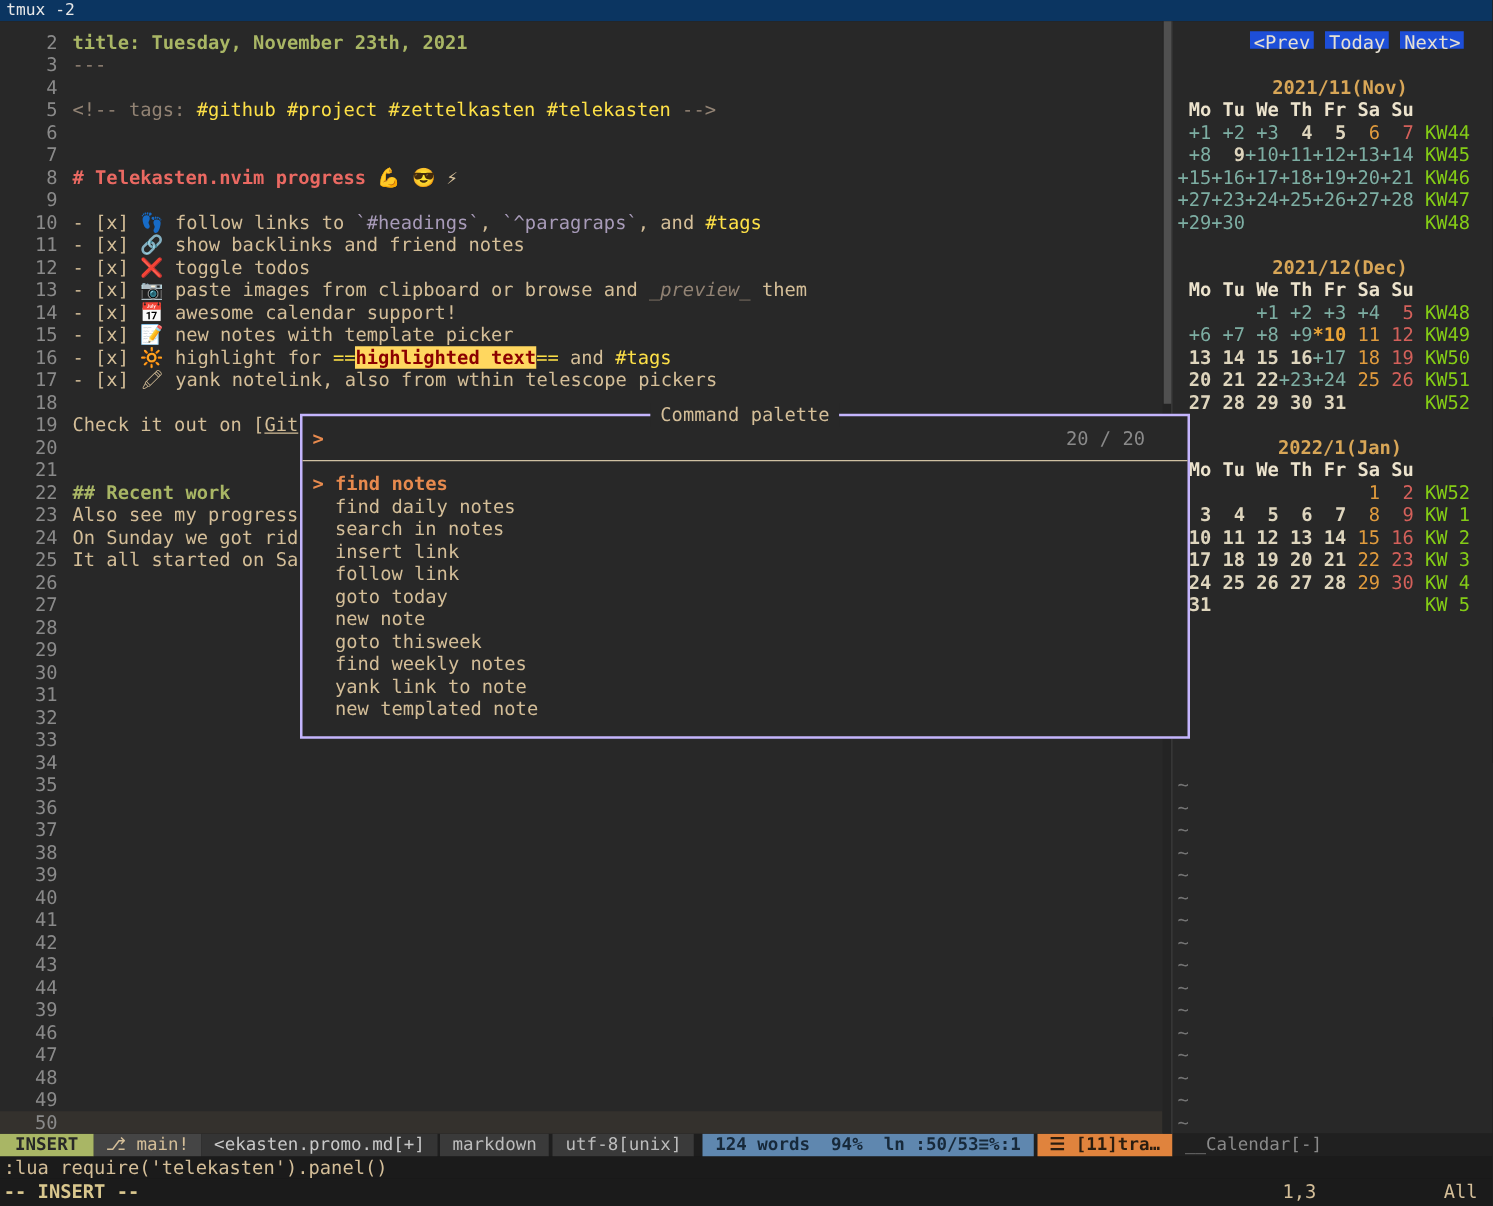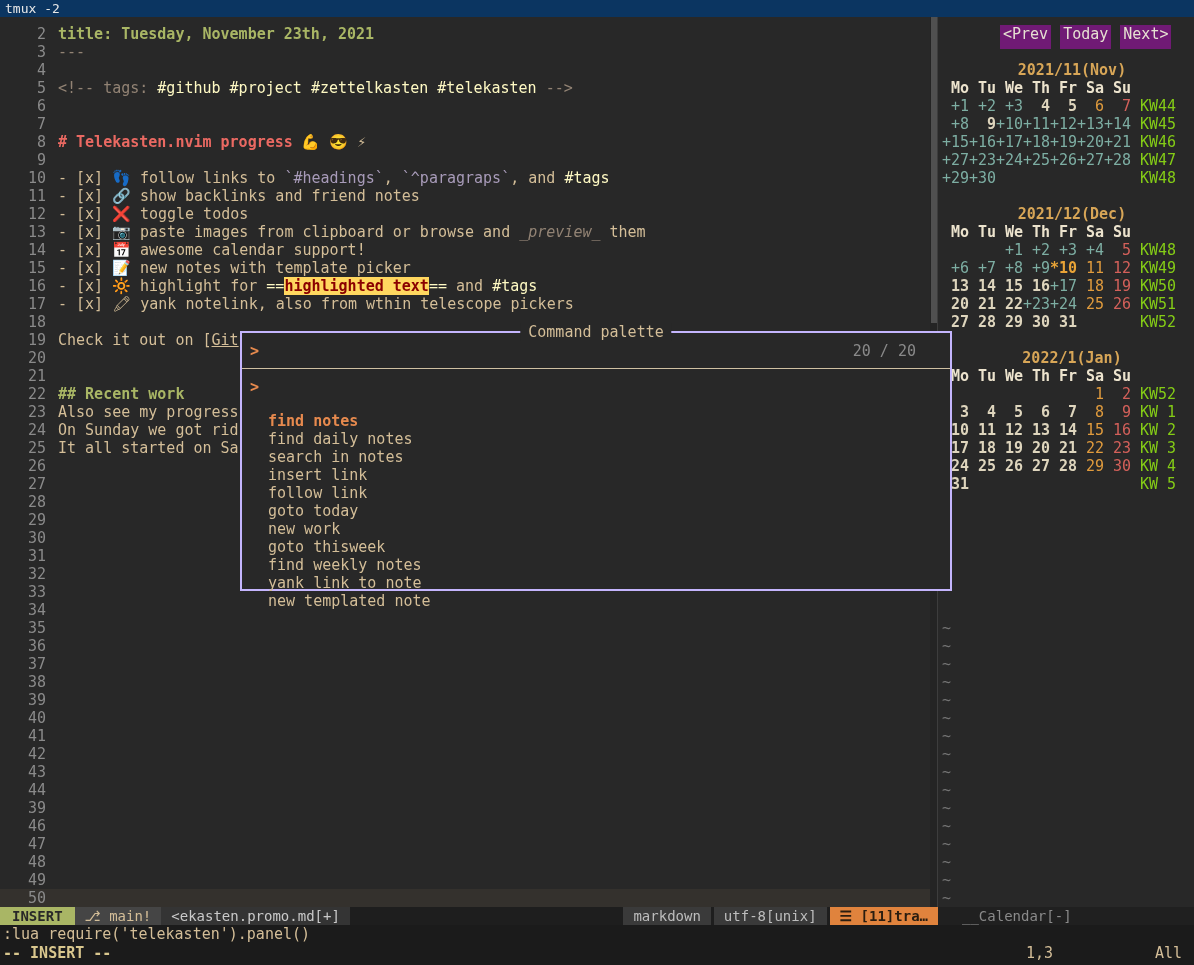--- a/index.html
+++ b/index.html
@@ -51,7 +51,7 @@
   .tdy { color:#e9a437; font-weight:bold; }
   .cal-title { color:#d8a657; font-weight:bold; text-align:center; padding-left:12px; }
   .cal-nav { padding-left:62px; display:flex; gap:9px; }
-  .cal-btn { background:#701a75; color:#e6e0d2; padding:0 3px; height:24px; }
+  .cal-btn { background:#1d4ed8; color:#e6e0d2; padding:0 3px; height:14px; }
   .tilde { color:#737373; }
 
   

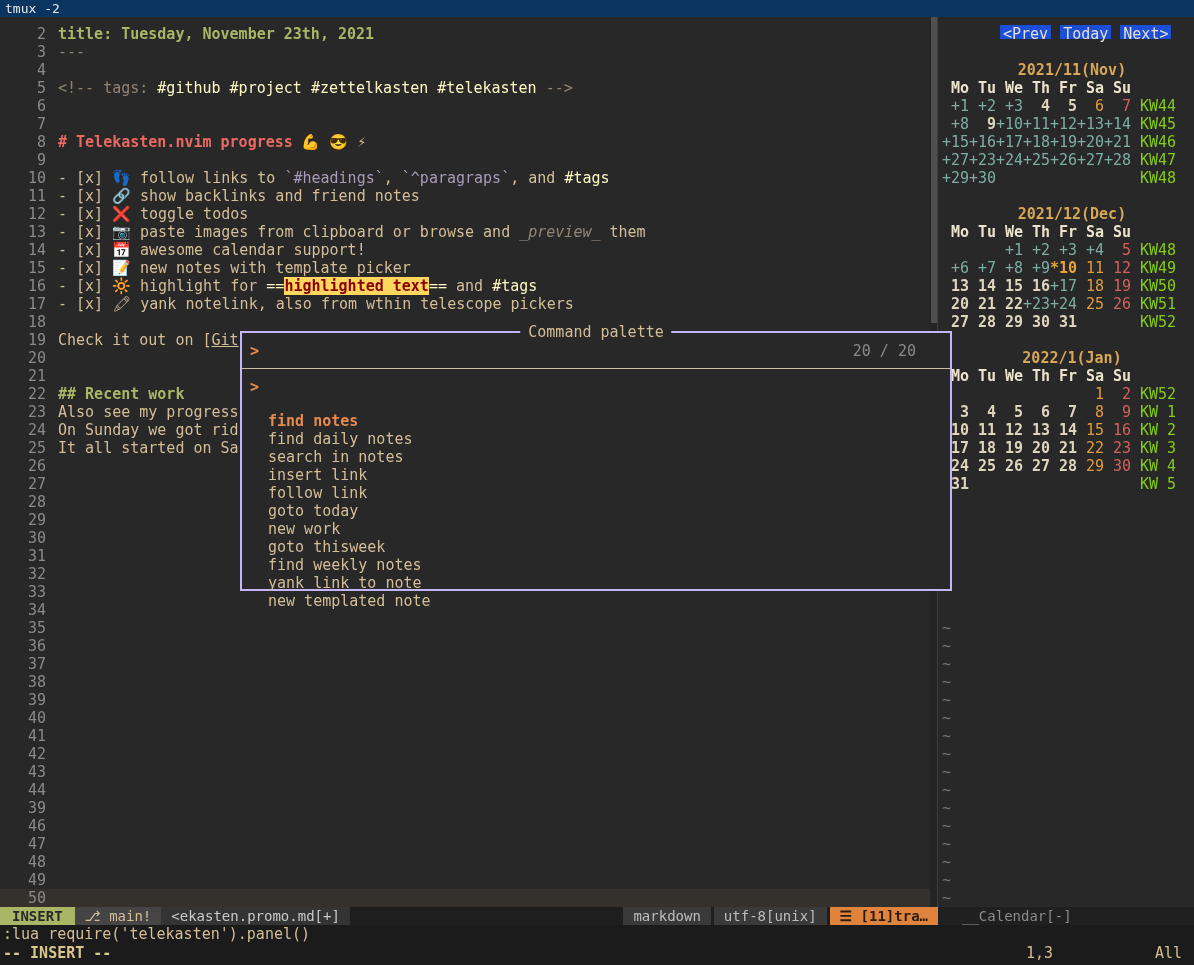--- a/index.html
+++ b/index.html
@@ -25,7 +25,7 @@
   
   .g  { color:#a9b665; font-weight:bold; }
   .cm { color:#928374; }
-  .rd { color:#fef9c3;margin-top:18px; }
+  .rd { color:#fde047;margin-top:18px; }
   .hd { color:#ea6962; font-weight:bold; }
   .tx { color:#d4be98; }
   .cd { color:#a89bb9; }

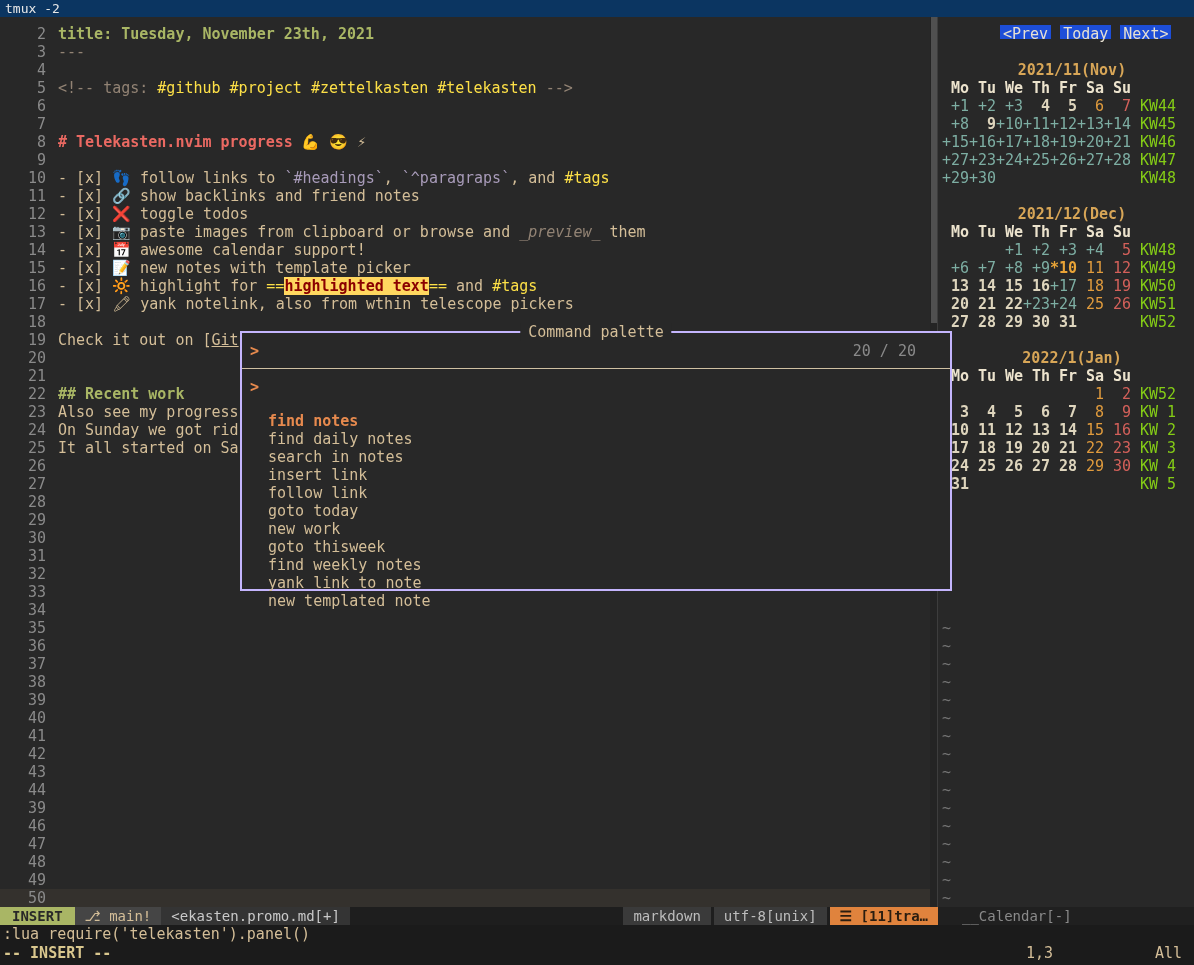--- a/index.html
+++ b/index.html
@@ -66,7 +66,7 @@
   .pal-results { padding-top:9px; }
   .pal-item { height:18px; display:flex; padding-left:8px; white-space:pre; }
   .pal-item .icaret { width:18px; color:#e78a4e; font-weight:bold; }
-  .pal-item .ilabel { color:#d4be98;margin-top:34px; }
+  .pal-item .ilabel { color:#d4be98; }
   .pal-item.sel .ilabel { color:#e78a4e; font-weight:bold; }
 
   

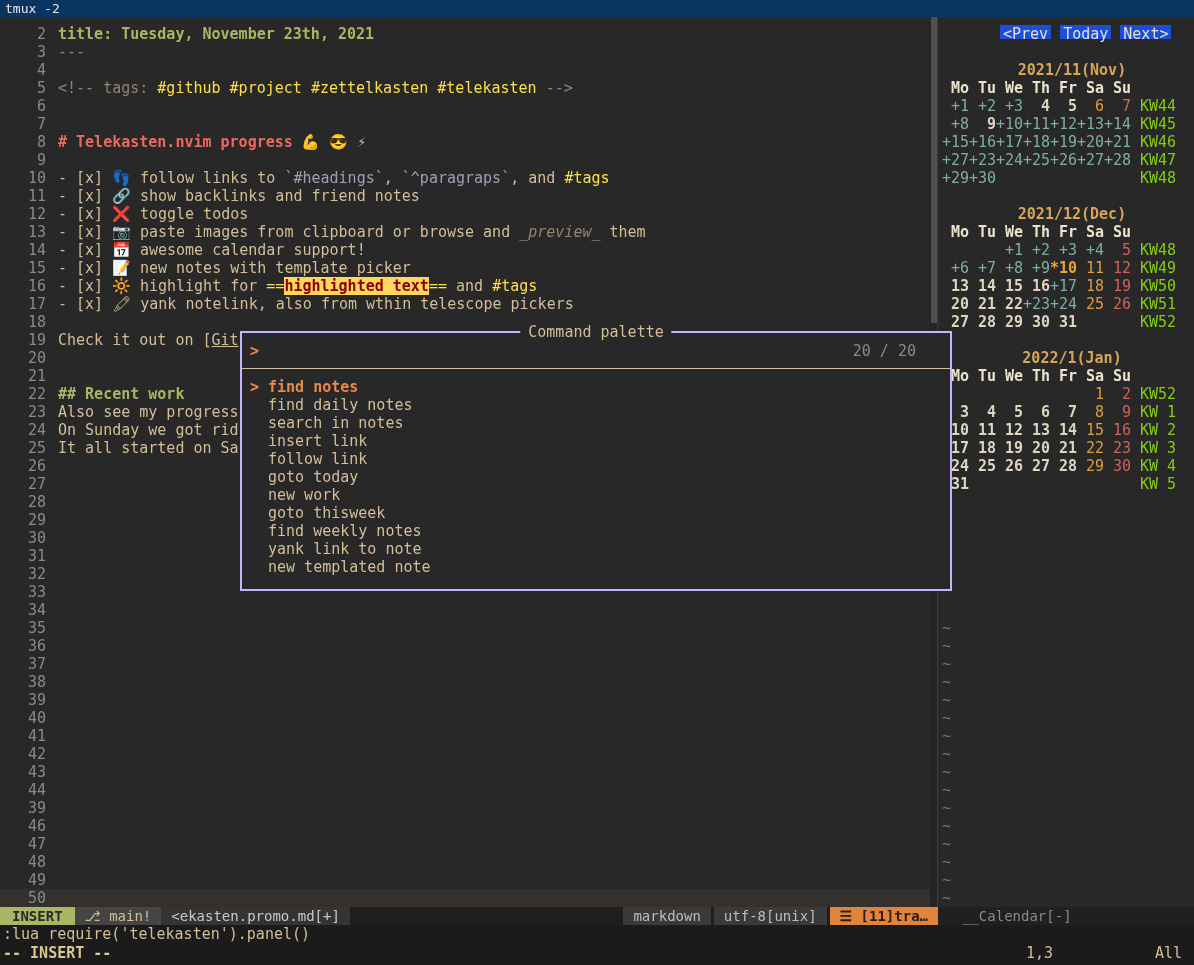--- a/index.html
+++ b/index.html
@@ -227,7 +227,7 @@
       <div class="pal-item"><span class="icaret"></span><span class="ilabel">insert link</span></div>
       <div class="pal-item"><span class="icaret"></span><span class="ilabel">follow link</span></div>
       <div class="pal-item"><span class="icaret"></span><span class="ilabel">goto today</span></div>
-      <div class="pal-item"><span class="icaret"></span><span class="ilabel">new work</span></div>
+      <div class="pal-item"><span class="icaret"></span><span class="ilabel">new note</span></div>
       <div class="pal-item"><span class="icaret"></span><span class="ilabel">goto thisweek</span></div>
       <div class="pal-item"><span class="icaret"></span><span class="ilabel">find weekly notes</span></div>
       <div class="pal-item"><span class="icaret"></span><span class="ilabel">yank link to note</span></div>

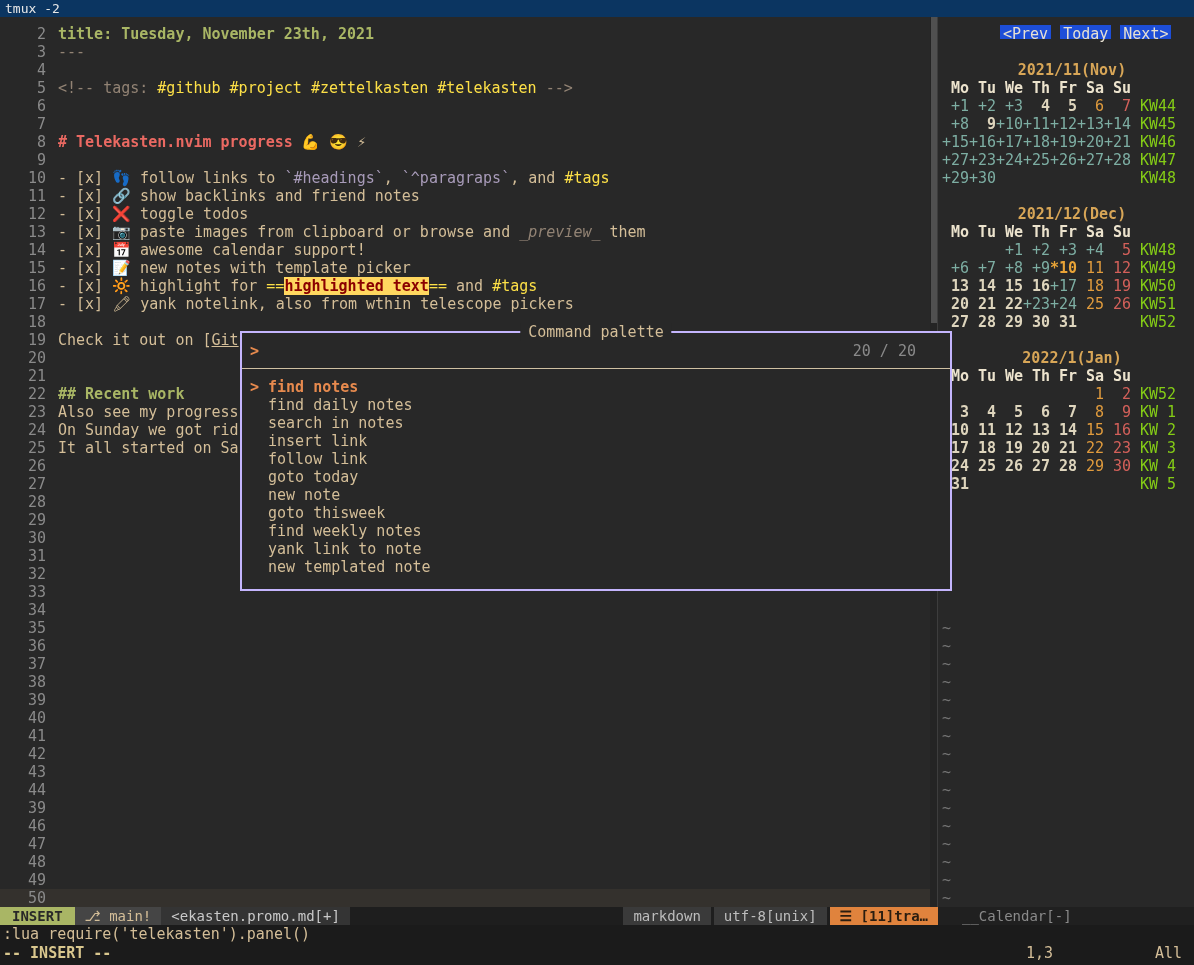--- a/index.html
+++ b/index.html
@@ -243,6 +243,7 @@
     <span class="sl-spacer"></span>
     <span class="seg seg-ft">markdown</span>
     <span class="seg seg-enc">utf-8[unix]</span>
+    <span class="seg seg-stats">124 words  94%  ln :50/53≡%:1</span>
     <span class="seg seg-diag"><span>☰ </span><span>[11]tra…</span></span>
   </div>
   <div class="sl-cal">__Calendar[-]</div>

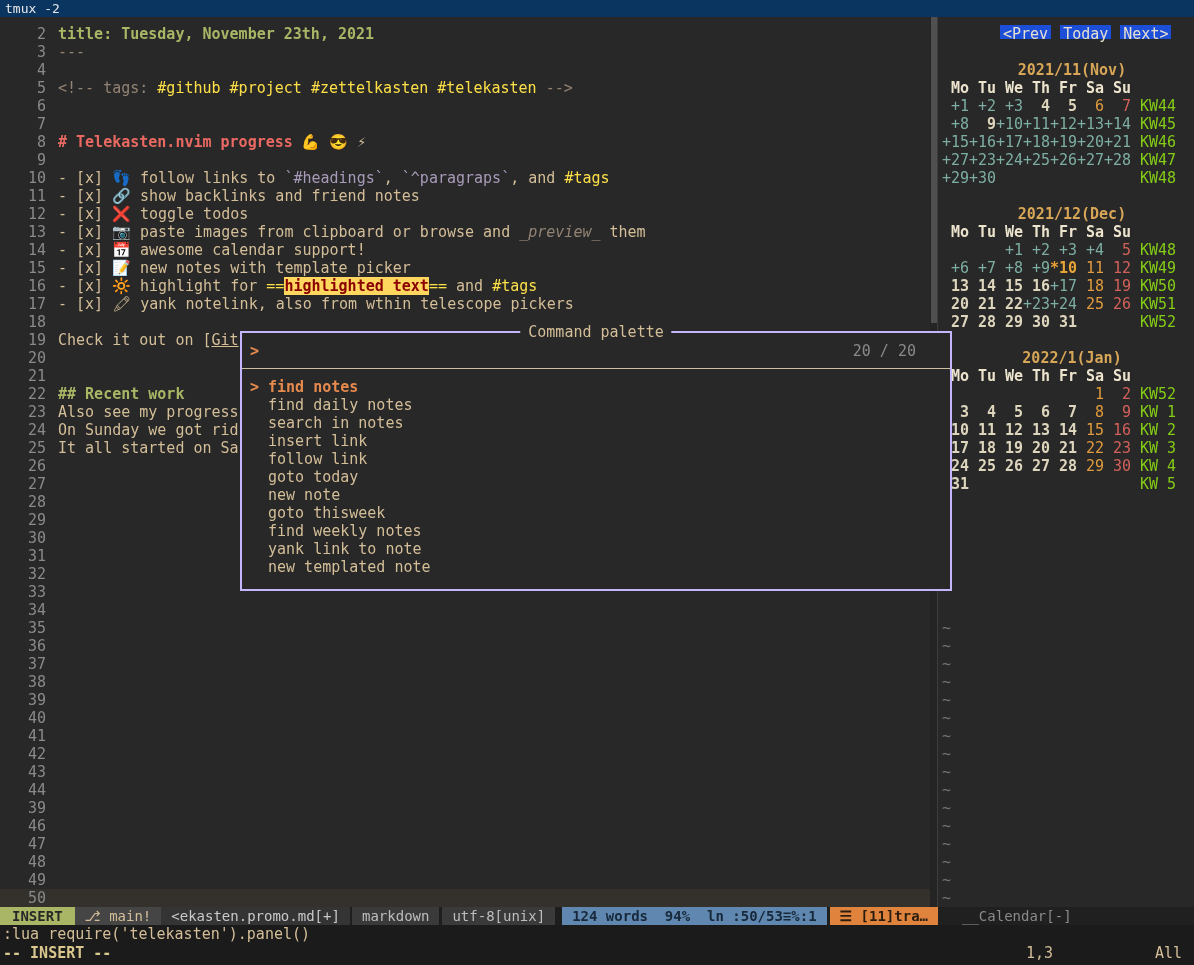--- a/index.html
+++ b/index.html
@@ -81,7 +81,7 @@
   .seg-enc { background:#3a3a3a; color:#bdbdbd; margin-left:3px; }
   .seg-stats { background:#5f87af; color:#17293a; font-weight:bold; margin-left:7px; }
   .seg-diag  { background:#e0833d; color:#2a1d10; font-weight:bold; margin-left:3px; }
-  .sl-cal { width:256px; background:#202020; color:#8a8a8a; padding-left:24px; white-space:pre; }
+  .sl-cal { width:256px; background:#202020; color:#8a8a8a; padding-left:10px; white-space:pre; }
 
   
   .cmdline { height:18px; background:#1b1b1b; color:#d4be98; padding-left:3px; white-space:pre; }

